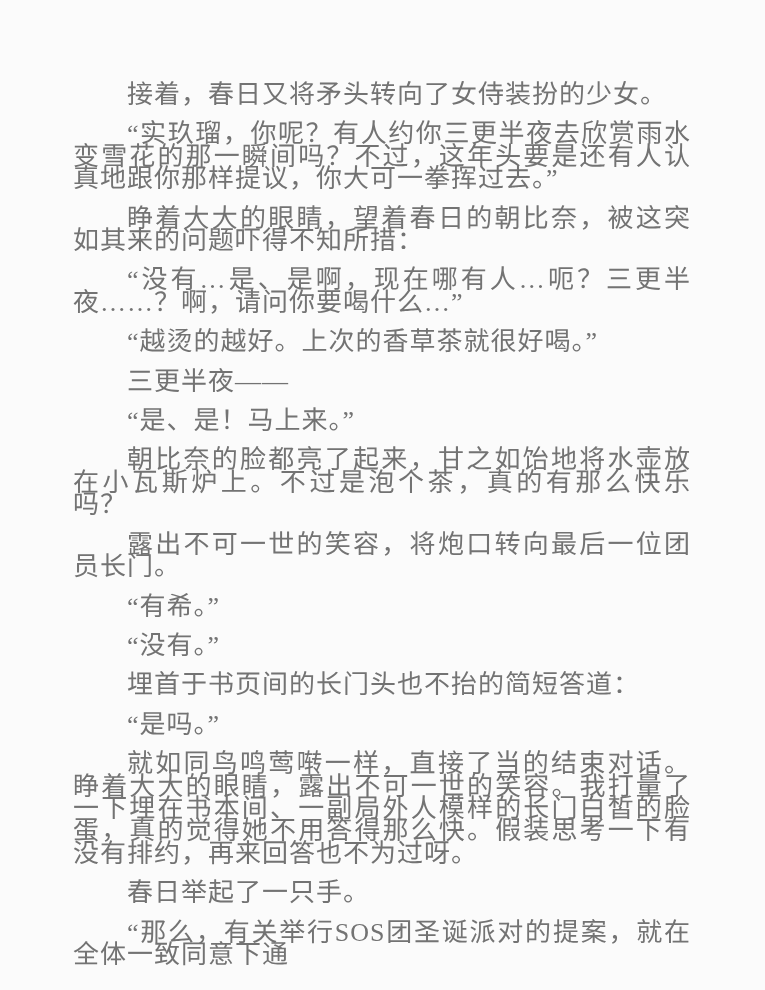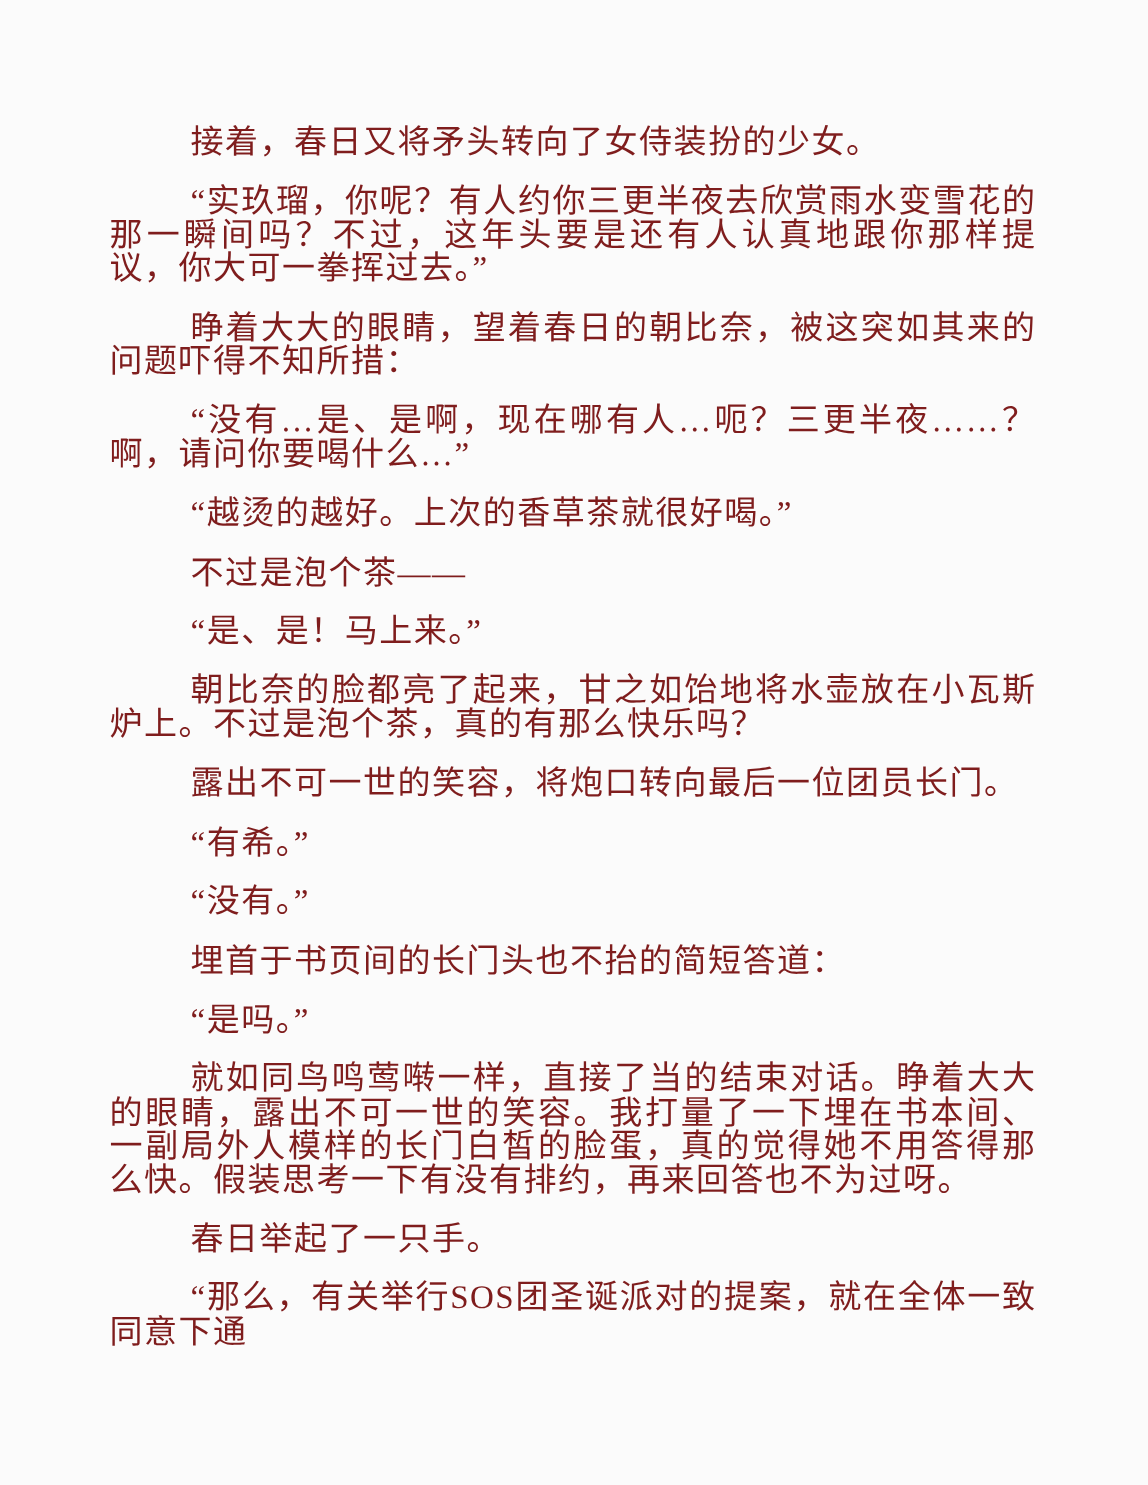--- a/index.html
+++ b/index.html
@@ -21,10 +21,10 @@
   }
   .page p {
     font-family: "Liberation Serif", "DejaVu Serif", serif;
-    font-size: 22px;
+    font-size: 26px;
     line-height: 22.4px;
     letter-spacing: 1px;
-    color: #7f1d1d;
+    color: #737373;
     text-align: justify;
     text-justify: inter-character;
     text-indent: 54px;

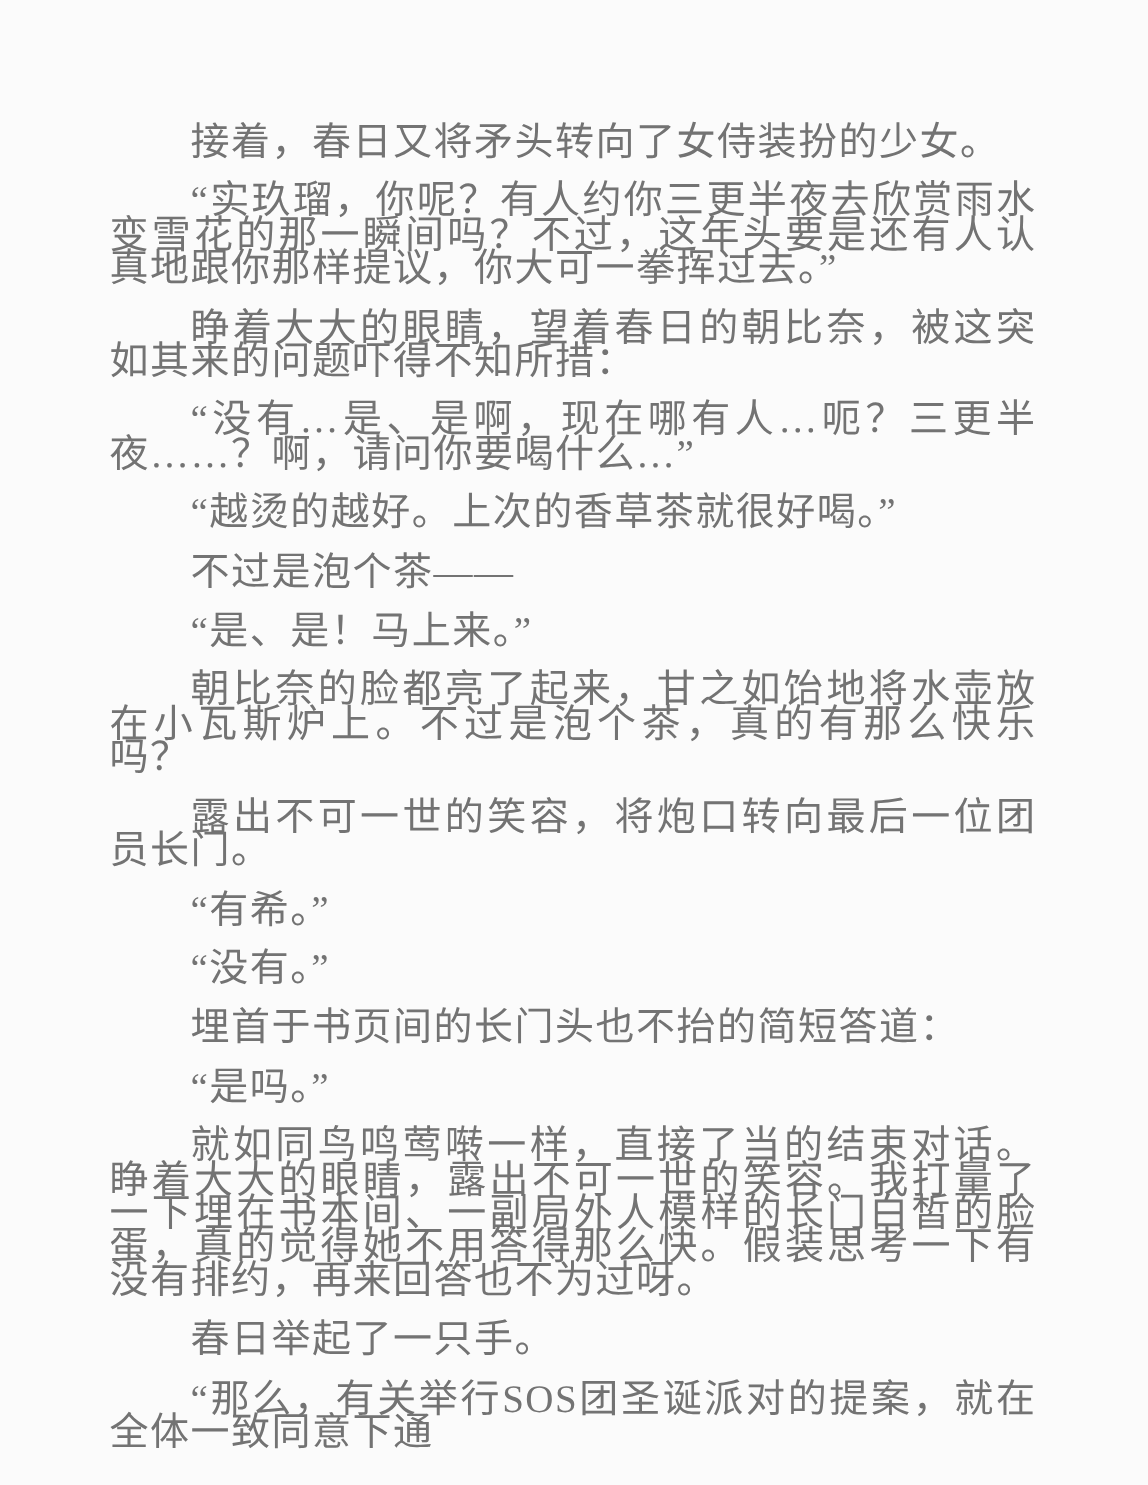--- a/index.html
+++ b/index.html
@@ -42,7 +42,7 @@
   <p>睁着大大的眼睛，望着春日的朝比奈，被这突如其来的问题吓得不知所措：</p>
   <p>“没有…是、是啊，现在哪有人…呃？三更半夜……？啊，请问你要喝什么…”</p>
   <p>“越烫的越好。上次的香草茶就很好喝。”</p>
-  <p>不过是泡个茶——</p>
+  <p>三更半夜——</p>
   <p>“是、是！马上来。”</p>
   <p>朝比奈的脸都亮了起来，甘之如饴地将水壶放在小瓦斯炉上。不过是泡个茶，真的有那么快乐吗？</p>
   <p>露出不可一世的笑容，将炮口转向最后一位团员长门。</p>

